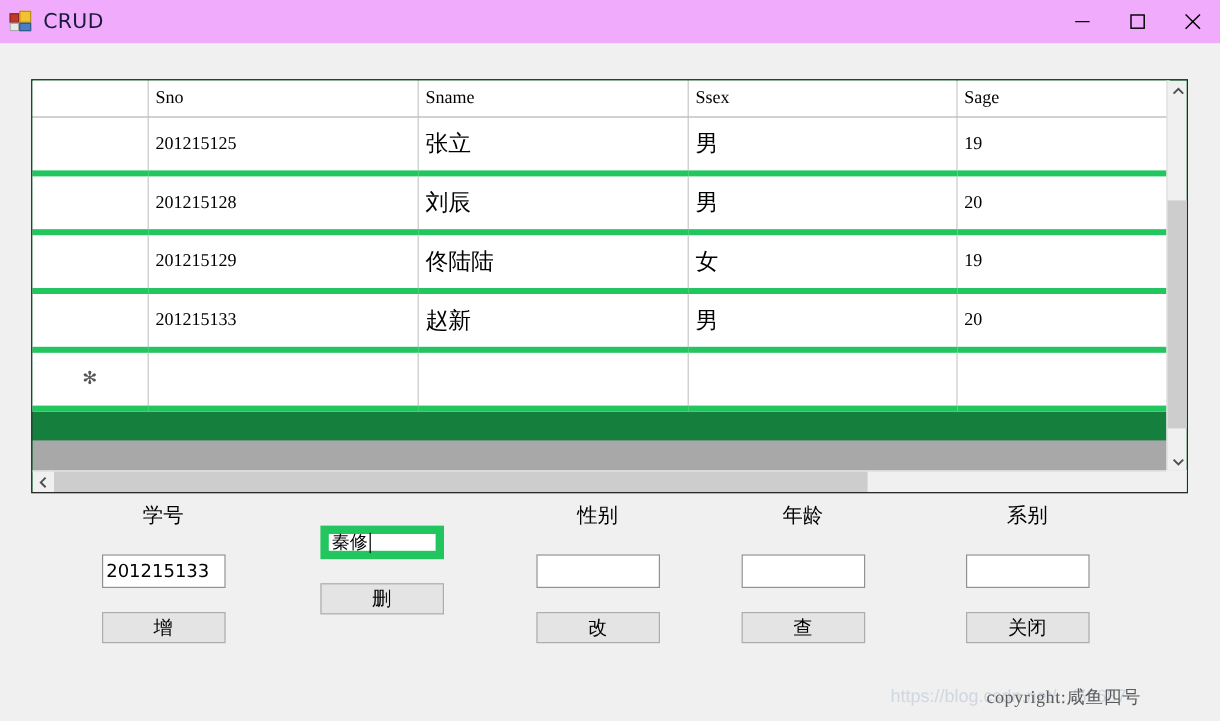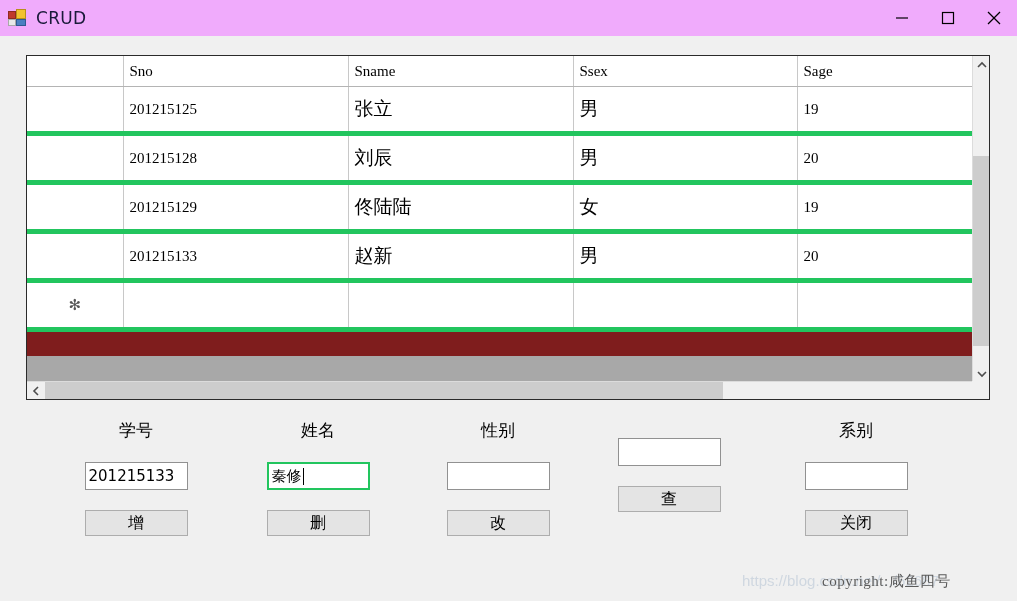--- a/index.html
+++ b/index.html
@@ -66,12 +66,12 @@
   .grid-wrap {
     position: absolute;
     left: 26px;
-    top: 55px;
+    top: 66px;
     width: 964px;
     height: 345px;
     border: 1px solid #2b2b2b;
     box-sizing: border-box;
-    background: #7f1d1d;
+    background: #15803d;
     overflow: hidden;
     padding-left: 27px;
   }

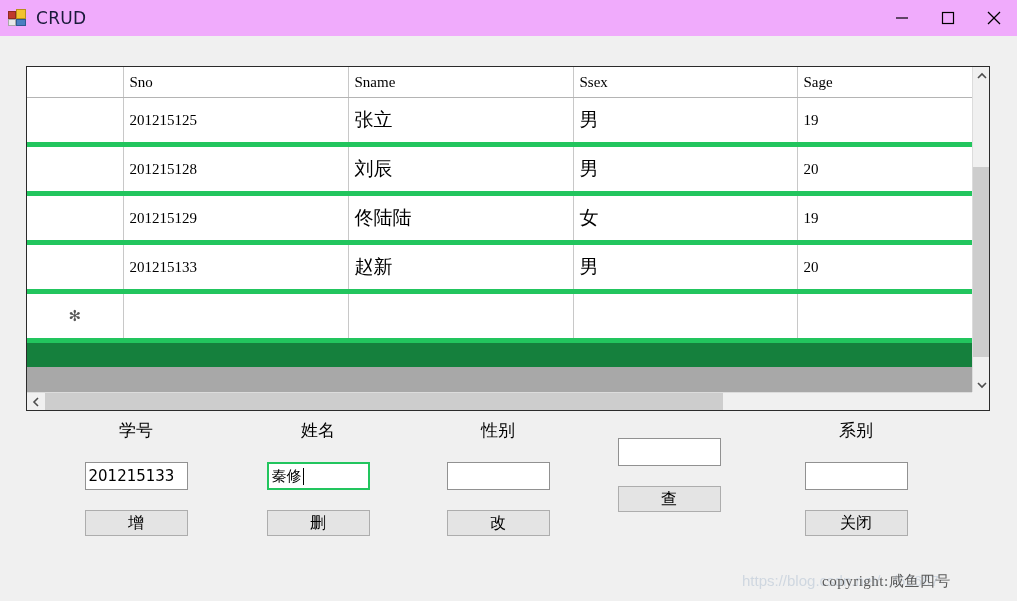--- a/index.html
+++ b/index.html
@@ -432,7 +432,6 @@
   </div>
 
   <div class="field-col" style="left:244px; width:148px;">
-    <div class="field-label">姓名</div>
     <div class="field-input focused" style="width:103px;">
       <span>秦修</span>
         <span class="caret"></span>

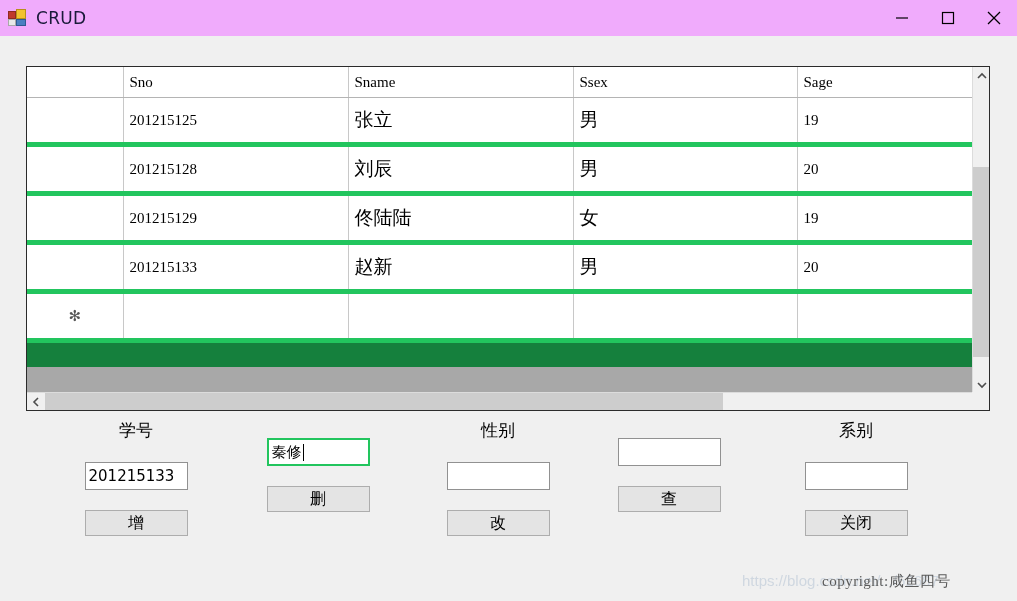--- a/index.html
+++ b/index.html
@@ -448,6 +448,7 @@
   </div>
 
   <div class="field-col" style="left:595px; width:148px;">
+    <div class="field-label">年龄</div>
     <div class="field-input" style="width:103px;">
       <span></span>
     </div>

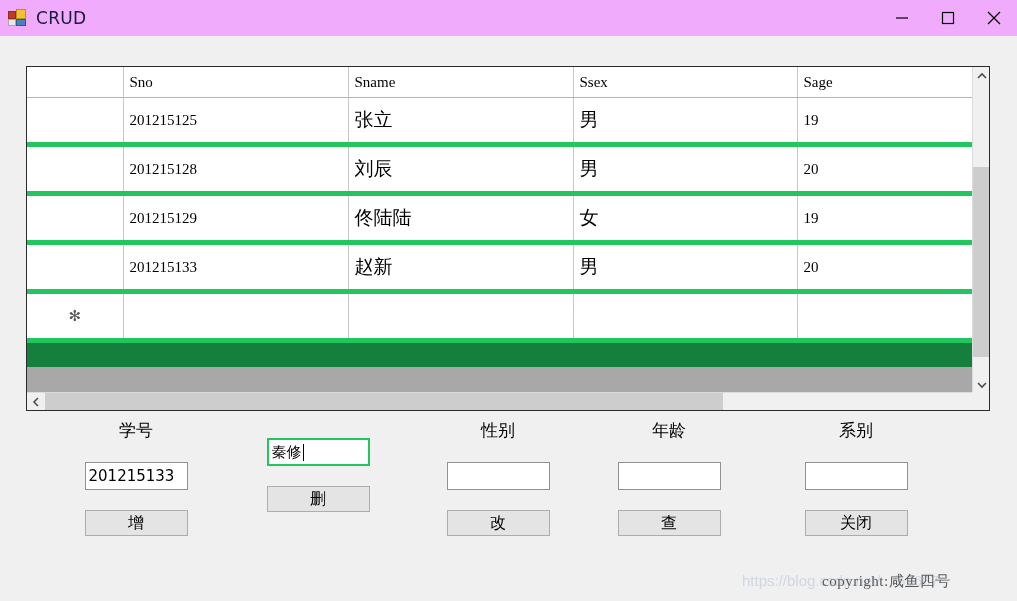--- a/index.html
+++ b/index.html
@@ -244,7 +244,7 @@
     position: relative;
   }
   .field-input.focused {
-    border: 2px solid #22c55e;
+    border: 7px solid #22c55e;
     align-items: center;
   }
   .caret {

